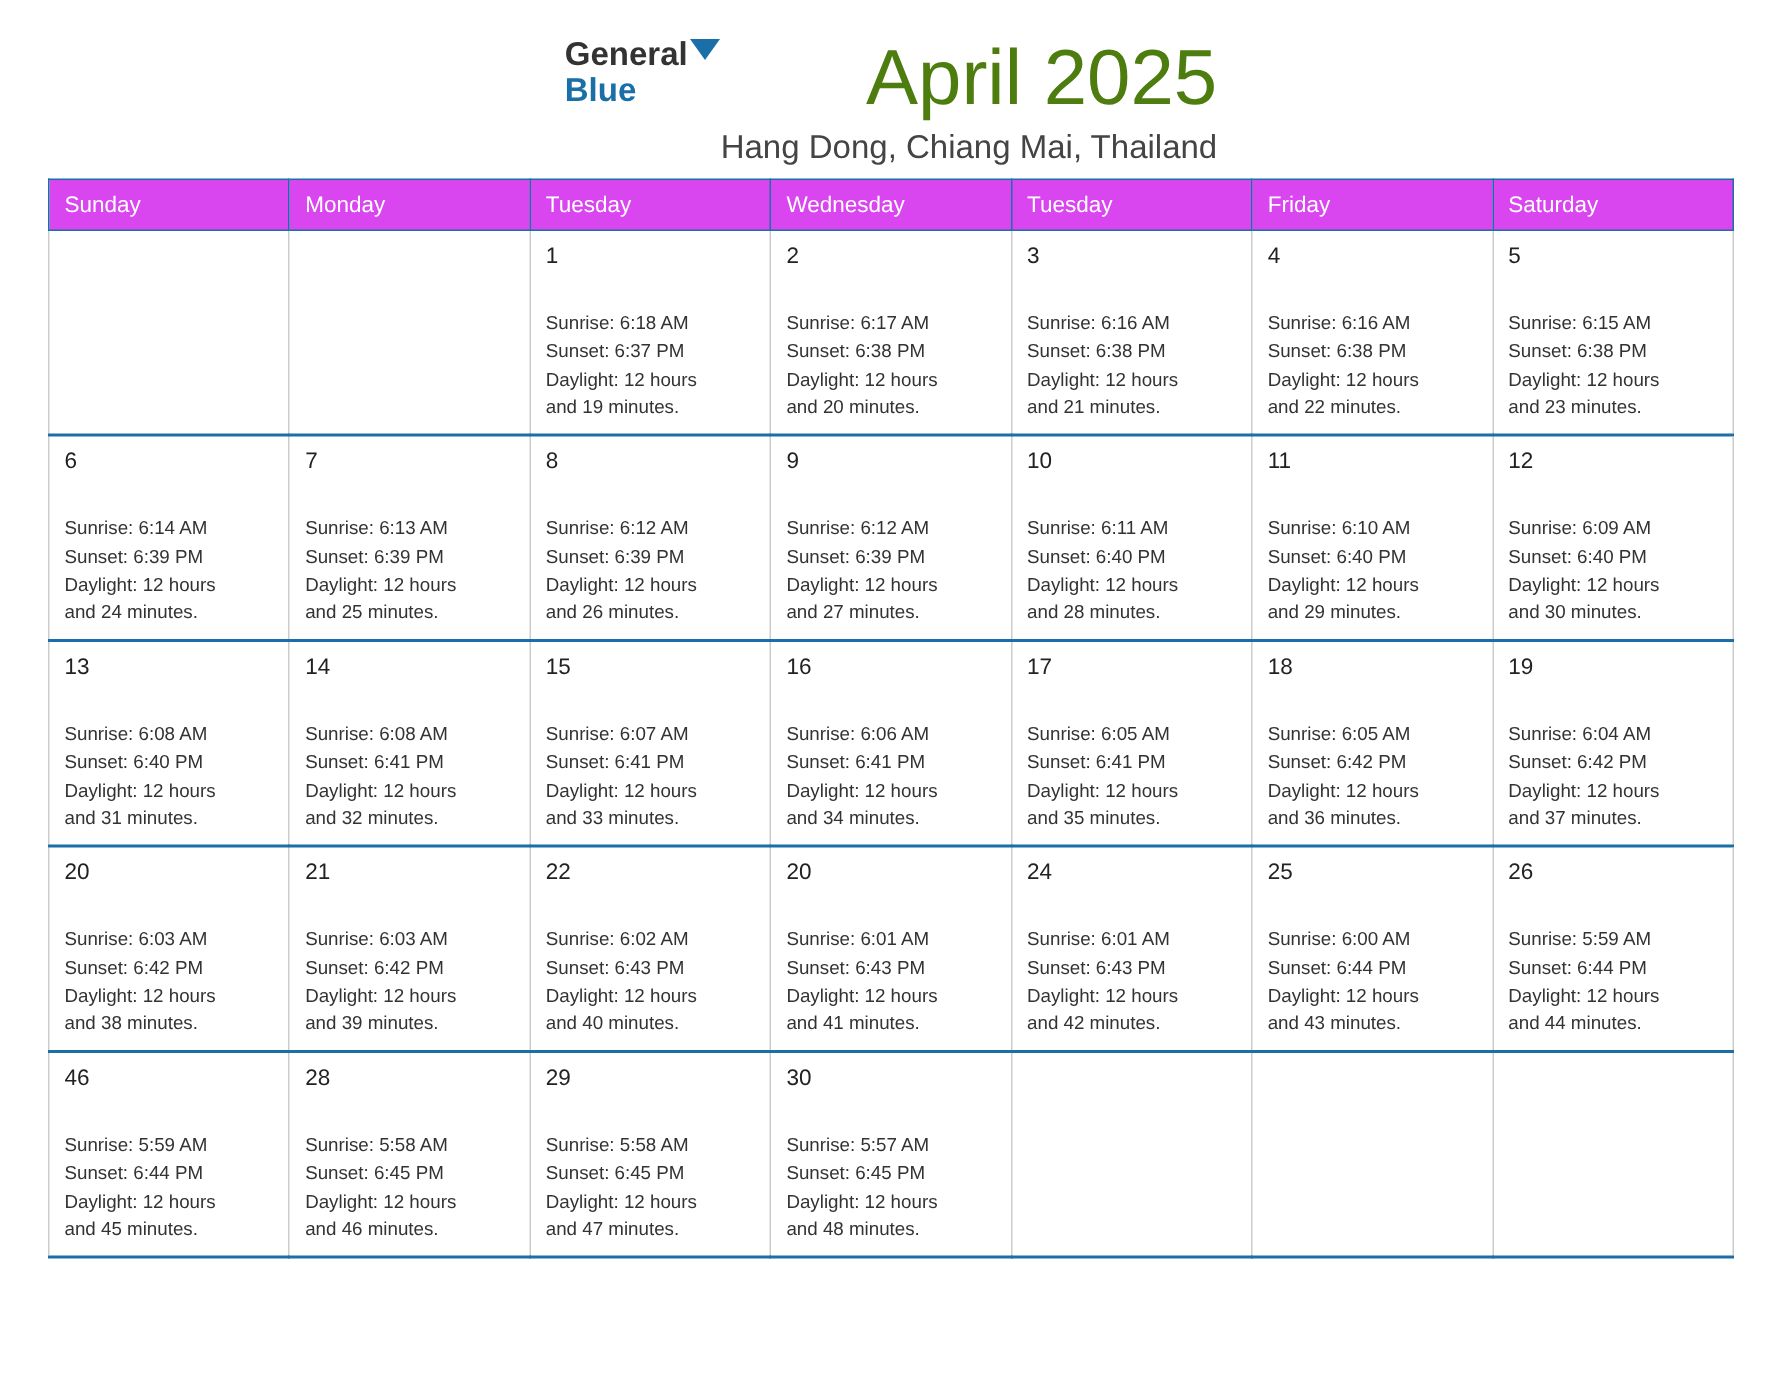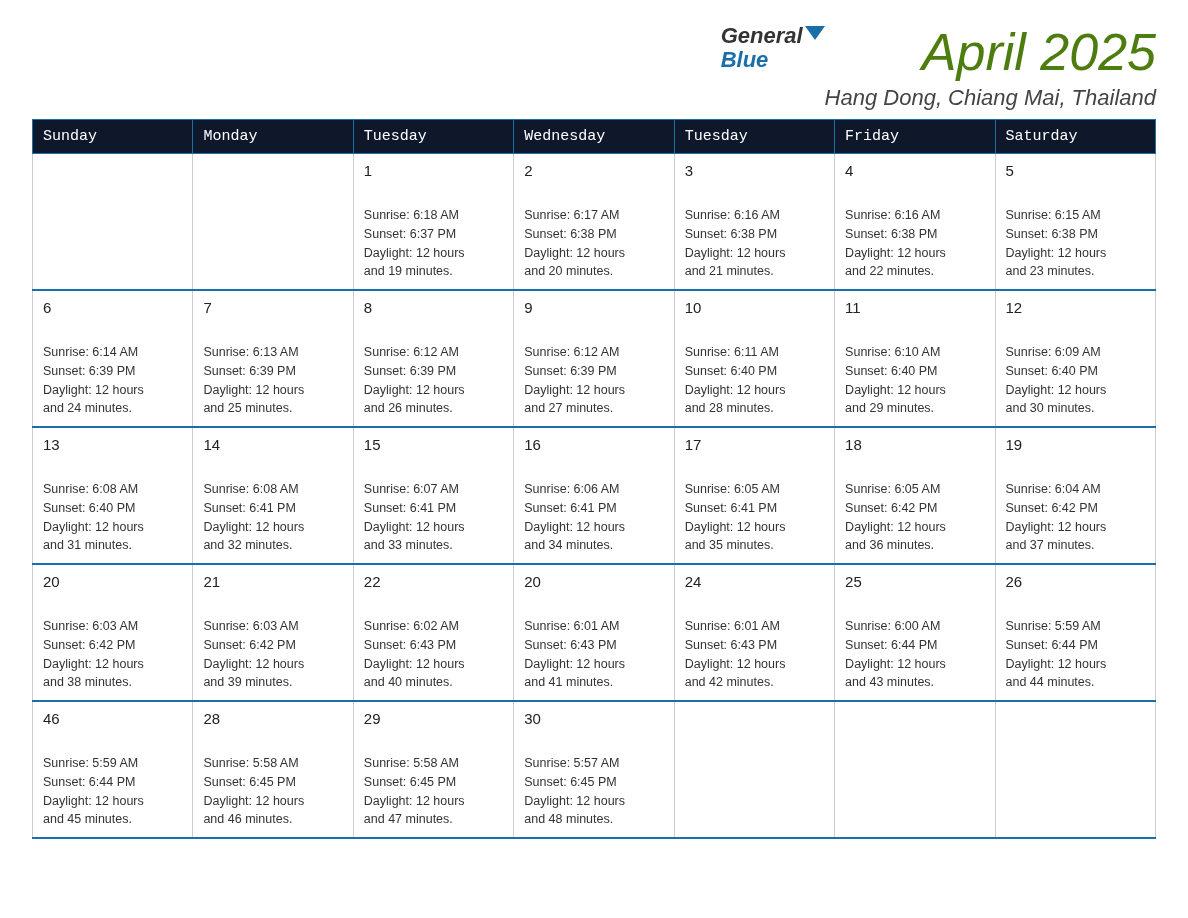--- a/index.html
+++ b/index.html
@@ -12,9 +12,8 @@
     }
     .header-row {
       display: flex;
-      justify-content: flex-end;
+      justify-content: center;
       align-items: flex-start;
-      font-style: italic;
     }
     .logo {
       display: flex;

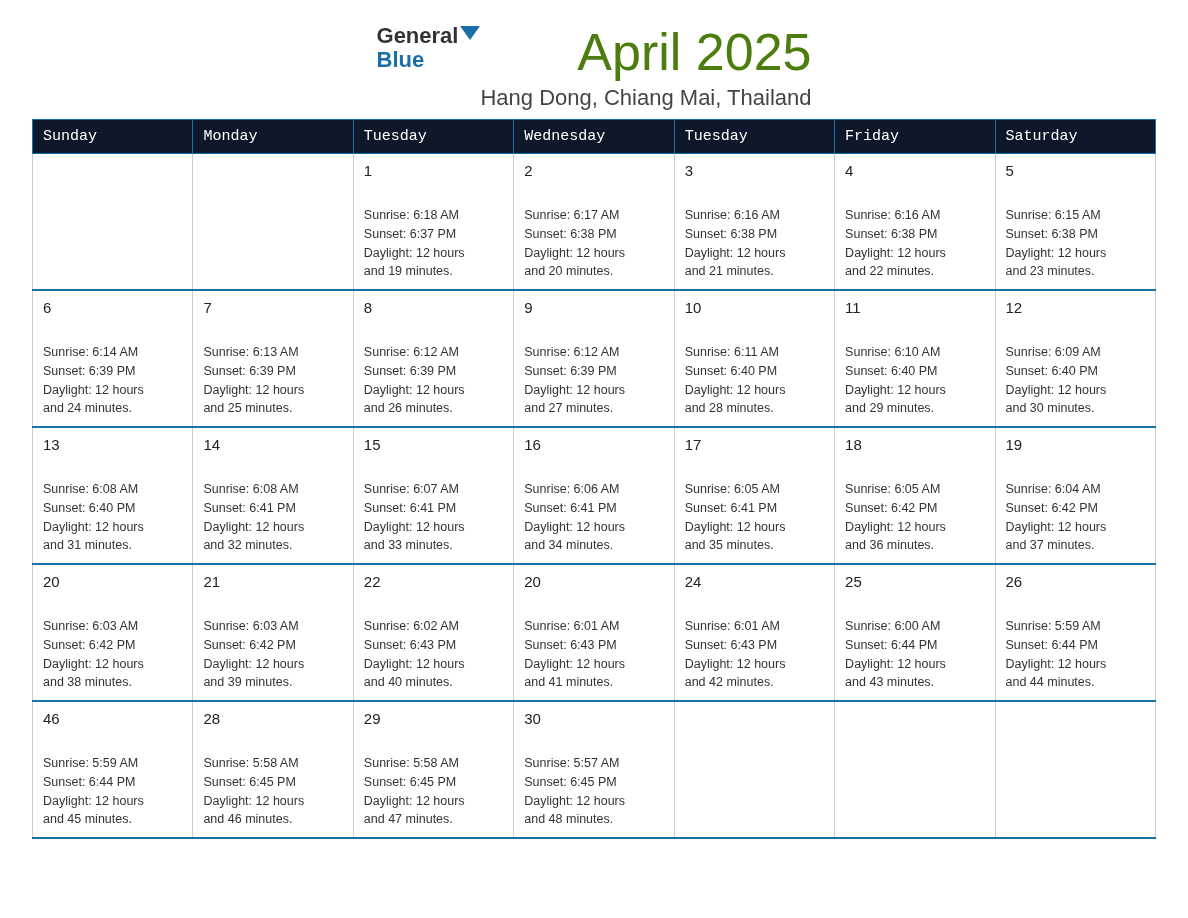--- a/index.html
+++ b/index.html
@@ -58,8 +58,7 @@
       margin-top: 8px;
     }
     thead tr {
-      background-color: #0f172a;
-      font-family: Liberation Mono, monospace;
+      background-color: #d946ef;
     }
     thead th {
       color: #fff;

